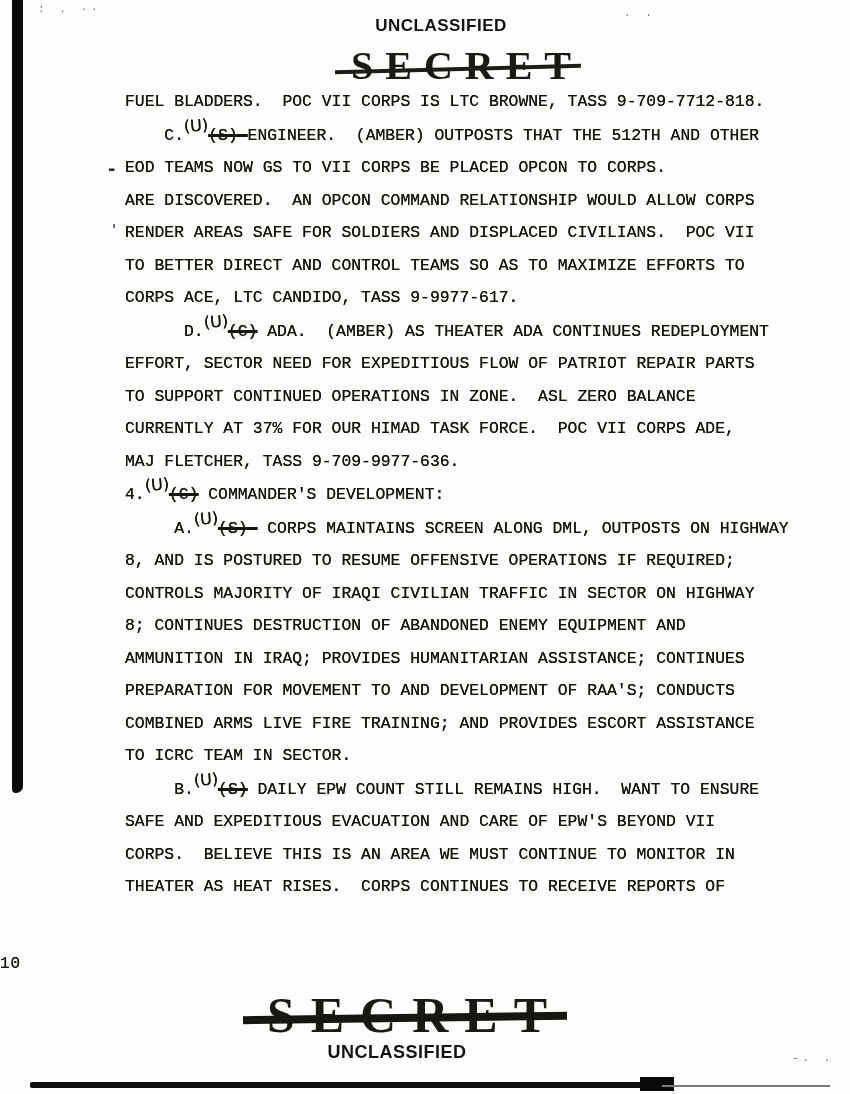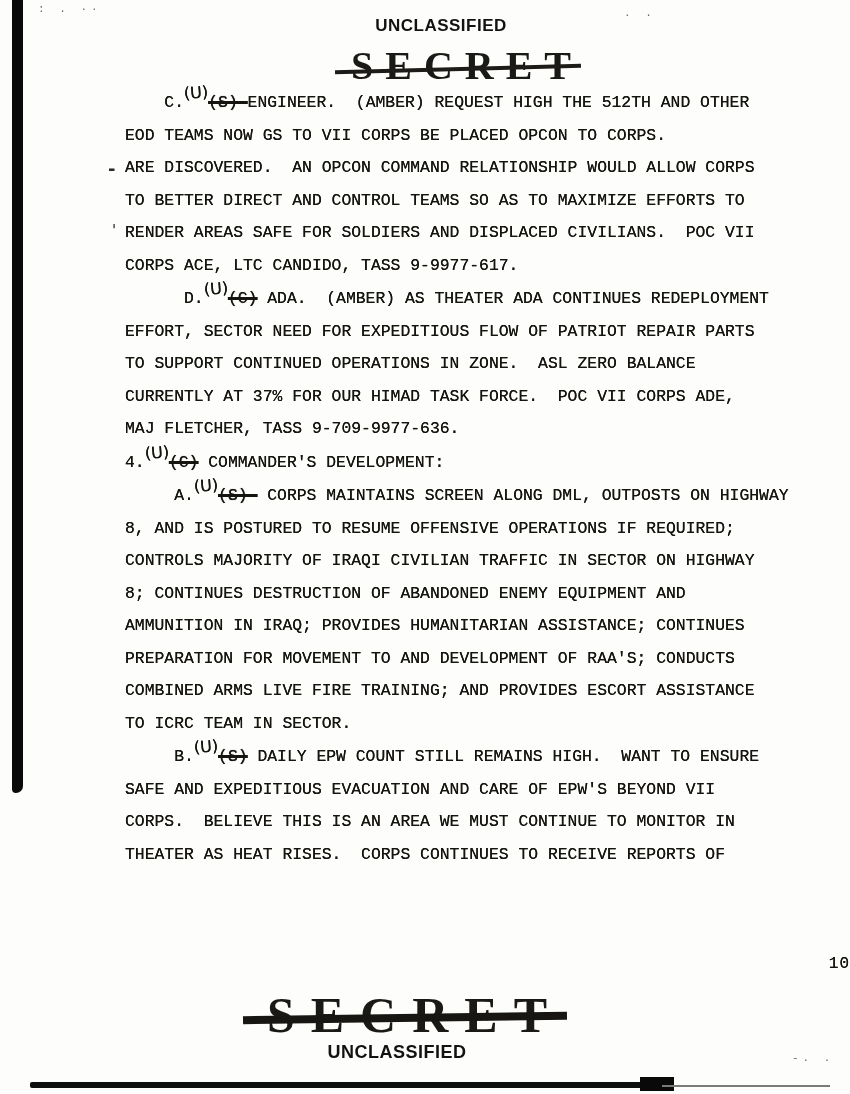--- a/index.html
+++ b/index.html
@@ -94,6 +94,7 @@
   </div>
 
   <div class="body-text">
+      <div class="line"><span class="seg-plain">FUEL BLADDERS.  POC VII CORPS IS LTC BROWNE, TASS 9-709-7712-818.</span></div>
       <div class="line"><span class="seg-plain">    C.</span><span class="seg-umark">(U)</span><span class="seg-struck">(S)-</span><span class="seg-plain">ENGINEER.  (AMBER) REQUEST HIGH THE 512TH AND OTHER</span></div>
       <div class="line"><span class="seg-plain">EOD TEAMS NOW GS TO VII CORPS BE PLACED OPCON TO CORPS.</span></div>
       <div class="line"><span class="seg-plain">ARE DISCOVERED.  AN OPCON COMMAND RELATIONSHIP WOULD ALLOW CORPS</span></div>

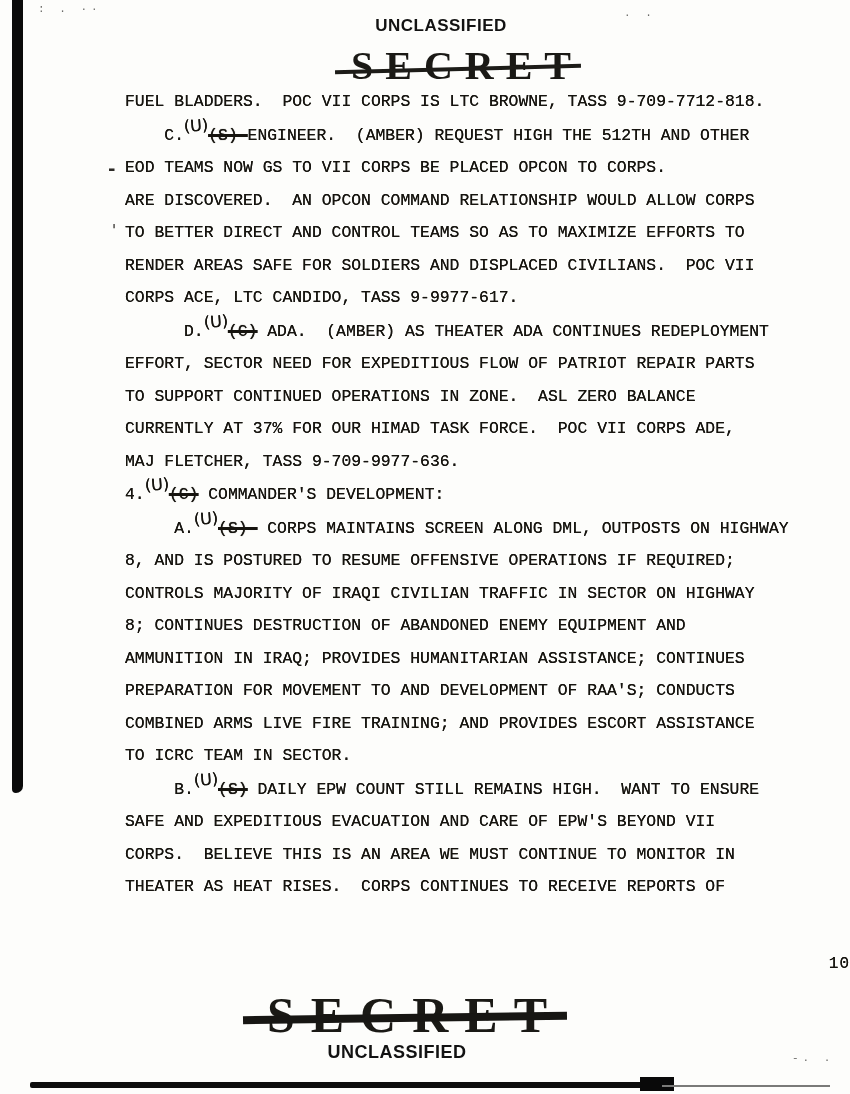--- a/index.html
+++ b/index.html
@@ -95,7 +95,7 @@
 
   <div class="body-text">
       <div class="line"><span class="seg-plain">FUEL BLADDERS.  POC VII CORPS IS LTC BROWNE, TASS 9-709-7712-818.</span></div>
-      <div class="line"><span class="seg-plain">    C.</span><span class="seg-umark">(U)</span><span class="seg-struck">(S)-</span><span class="seg-plain">ENGINEER.  (AMBER) REQUEST HIGH THE 512TH AND OTHER</span></div>
+      <div class="line"><span class="seg-plain">    C.</span><span class="seg-umark">(U)</span><span class="seg-struck">(S)-</span><span class="seg-plain">ENGINEER.  (AMBER) OUTPOSTS THAT THE 512TH AND OTHER</span></div>
       <div class="line"><span class="seg-plain">EOD TEAMS NOW GS TO VII CORPS BE PLACED OPCON TO CORPS.</span></div>
       <div class="line"><span class="seg-plain">ARE DISCOVERED.  AN OPCON COMMAND RELATIONSHIP WOULD ALLOW CORPS</span></div>
       <div class="line"><span class="seg-plain">TO BETTER DIRECT AND CONTROL TEAMS SO AS TO MAXIMIZE EFFORTS TO</span></div>

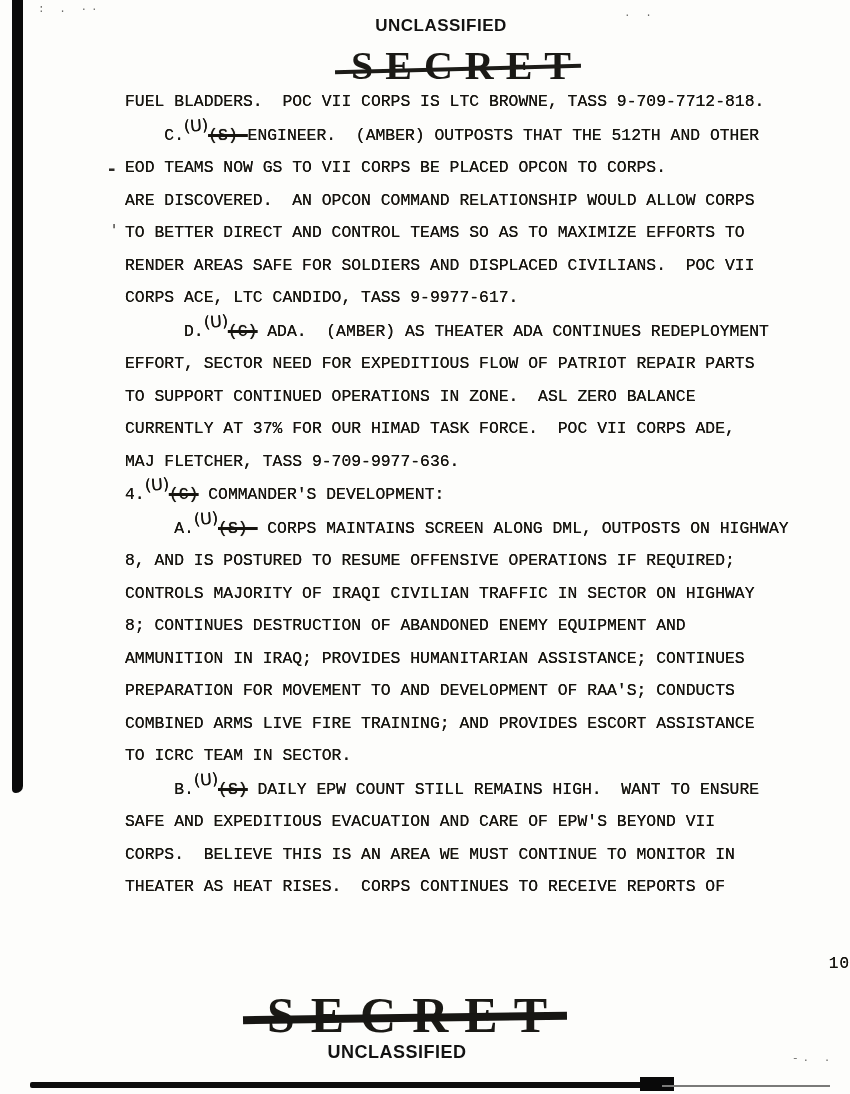--- a/index.html
+++ b/index.html
@@ -98,8 +98,8 @@
       <div class="line"><span class="seg-plain">    C.</span><span class="seg-umark">(U)</span><span class="seg-struck">(S)-</span><span class="seg-plain">ENGINEER.  (AMBER) OUTPOSTS THAT THE 512TH AND OTHER</span></div>
       <div class="line"><span class="seg-plain">EOD TEAMS NOW GS TO VII CORPS BE PLACED OPCON TO CORPS.</span></div>
       <div class="line"><span class="seg-plain">ARE DISCOVERED.  AN OPCON COMMAND RELATIONSHIP WOULD ALLOW CORPS</span></div>
+      <div class="line"><span class="seg-plain">RENDER AREAS SAFE FOR SOLDIERS AND DISPLACED CIVILIANS.  POC VII</span></div>
       <div class="line"><span class="seg-plain">TO BETTER DIRECT AND CONTROL TEAMS SO AS TO MAXIMIZE EFFORTS TO</span></div>
-      <div class="line"><span class="seg-plain">RENDER AREAS SAFE FOR SOLDIERS AND DISPLACED CIVILIANS.  POC VII</span></div>
       <div class="line"><span class="seg-plain">CORPS ACE, LTC CANDIDO, TASS 9-9977-617.</span></div>
       <div class="line"><span class="seg-plain">      D.</span><span class="seg-umark">(U)</span><span class="seg-struck">(C)</span><span class="seg-plain"> ADA.  (AMBER) AS THEATER ADA CONTINUES REDEPLOYMENT</span></div>
       <div class="line"><span class="seg-plain">EFFORT, SECTOR NEED FOR EXPEDITIOUS FLOW OF PATRIOT REPAIR PARTS</span></div>

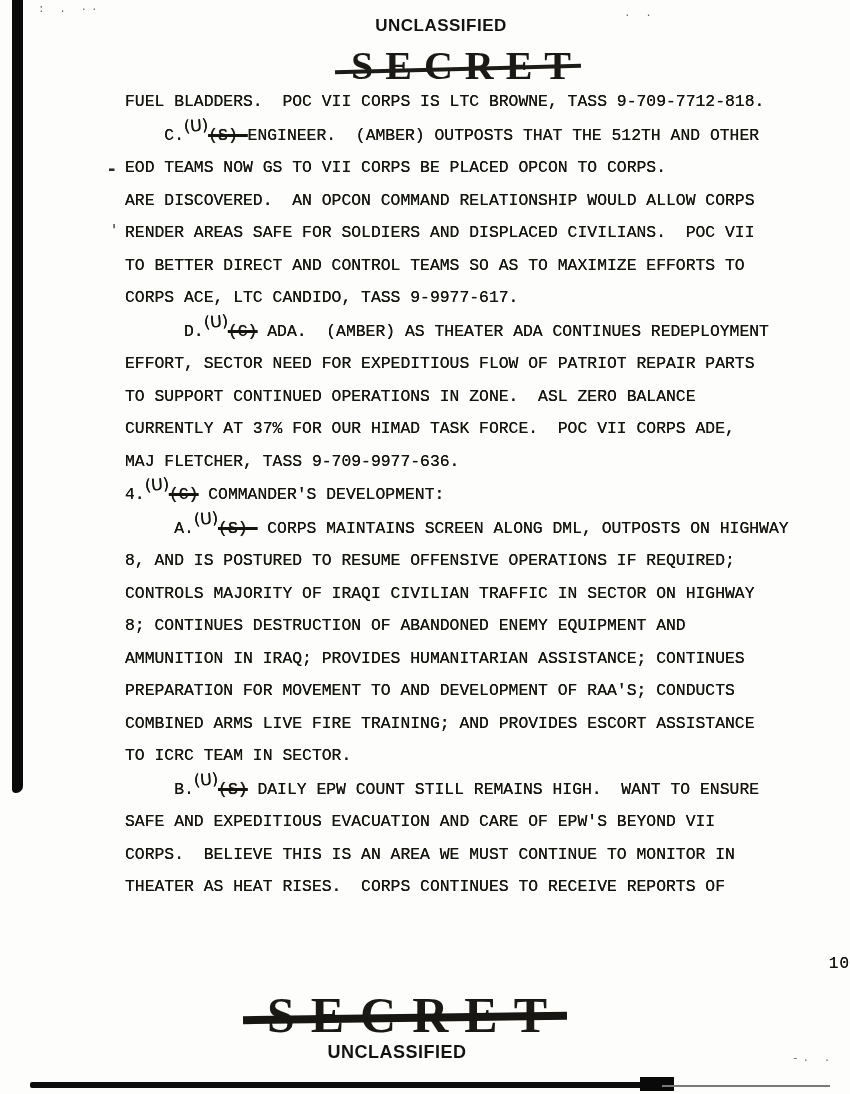--- a/index.html
+++ b/index.html
@@ -59,7 +59,7 @@
   }
   .page-number {
     position: absolute; top: 955px; left: 0; right: 0;
-    text-align: right; font-size: 16px; letter-spacing: 1px;
+    text-align: left; font-size: 16px; letter-spacing: 1px;
     text-shadow: 0 0 0.5px currentColor;
   }
   .left-bar {

